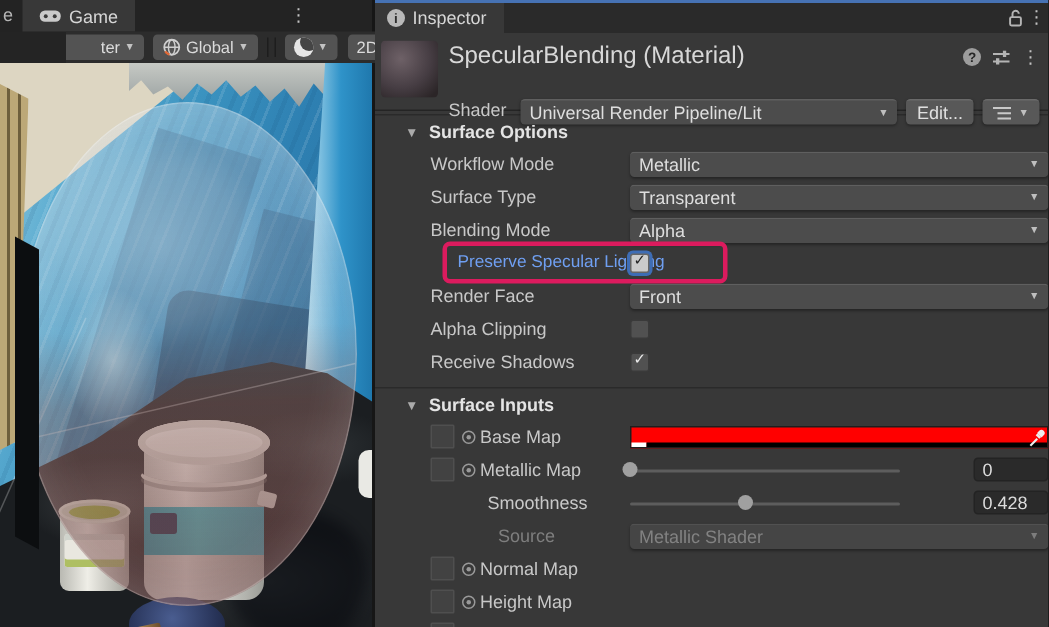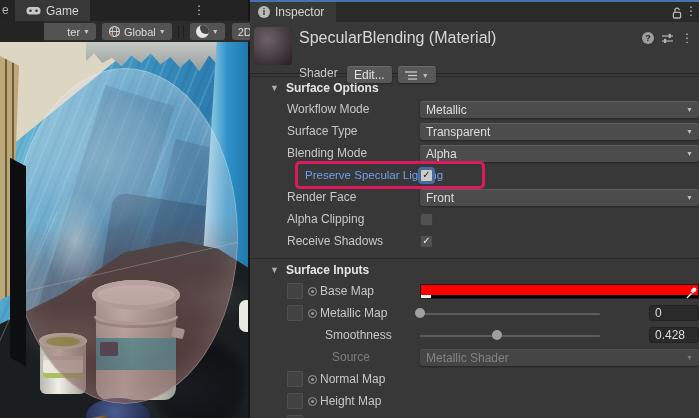--- a/index.html
+++ b/index.html
@@ -293,6 +293,10 @@
         </div>
         <div class="shader-row">
           <span class="shader-lbl">Shader</span>
+          <div class="dropdown flex1">
+            <span>Universal Render Pipeline/Lit</span>
+            <span class="arrow">▼</span>
+          </div>
           <div class="btn">Edit...</div>
           <div class="btn" style="gap:5px;">
             <svg width="12" height="9" viewBox="0 0 12 9">

